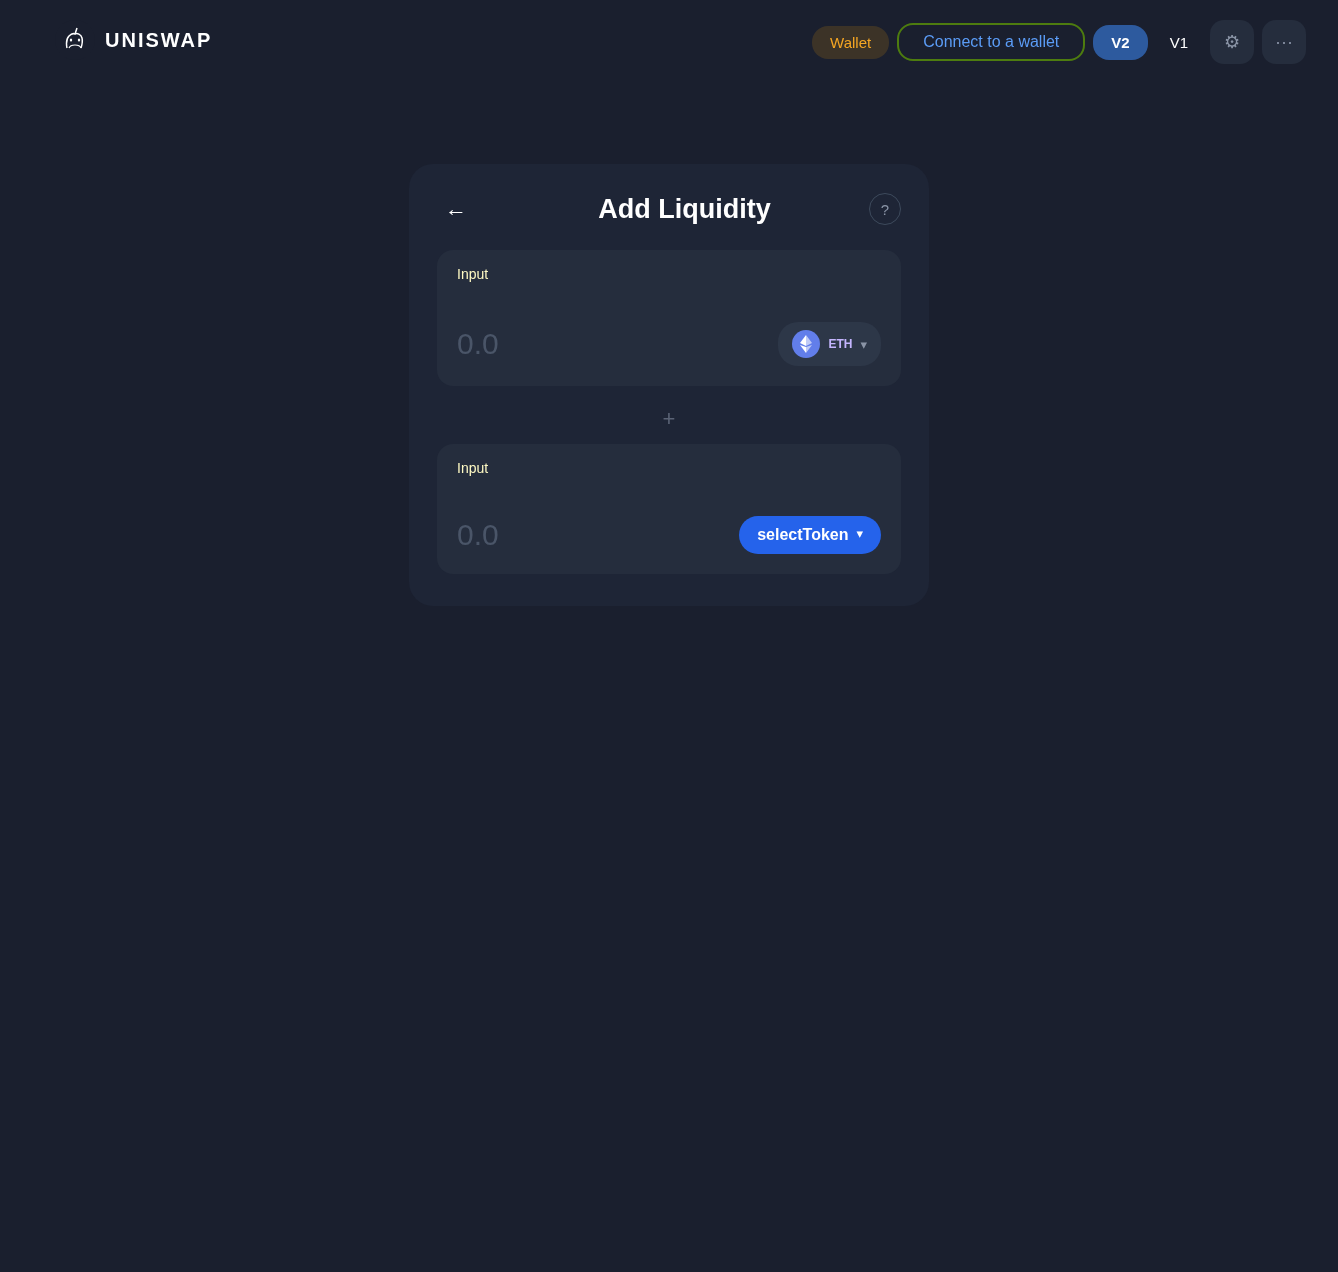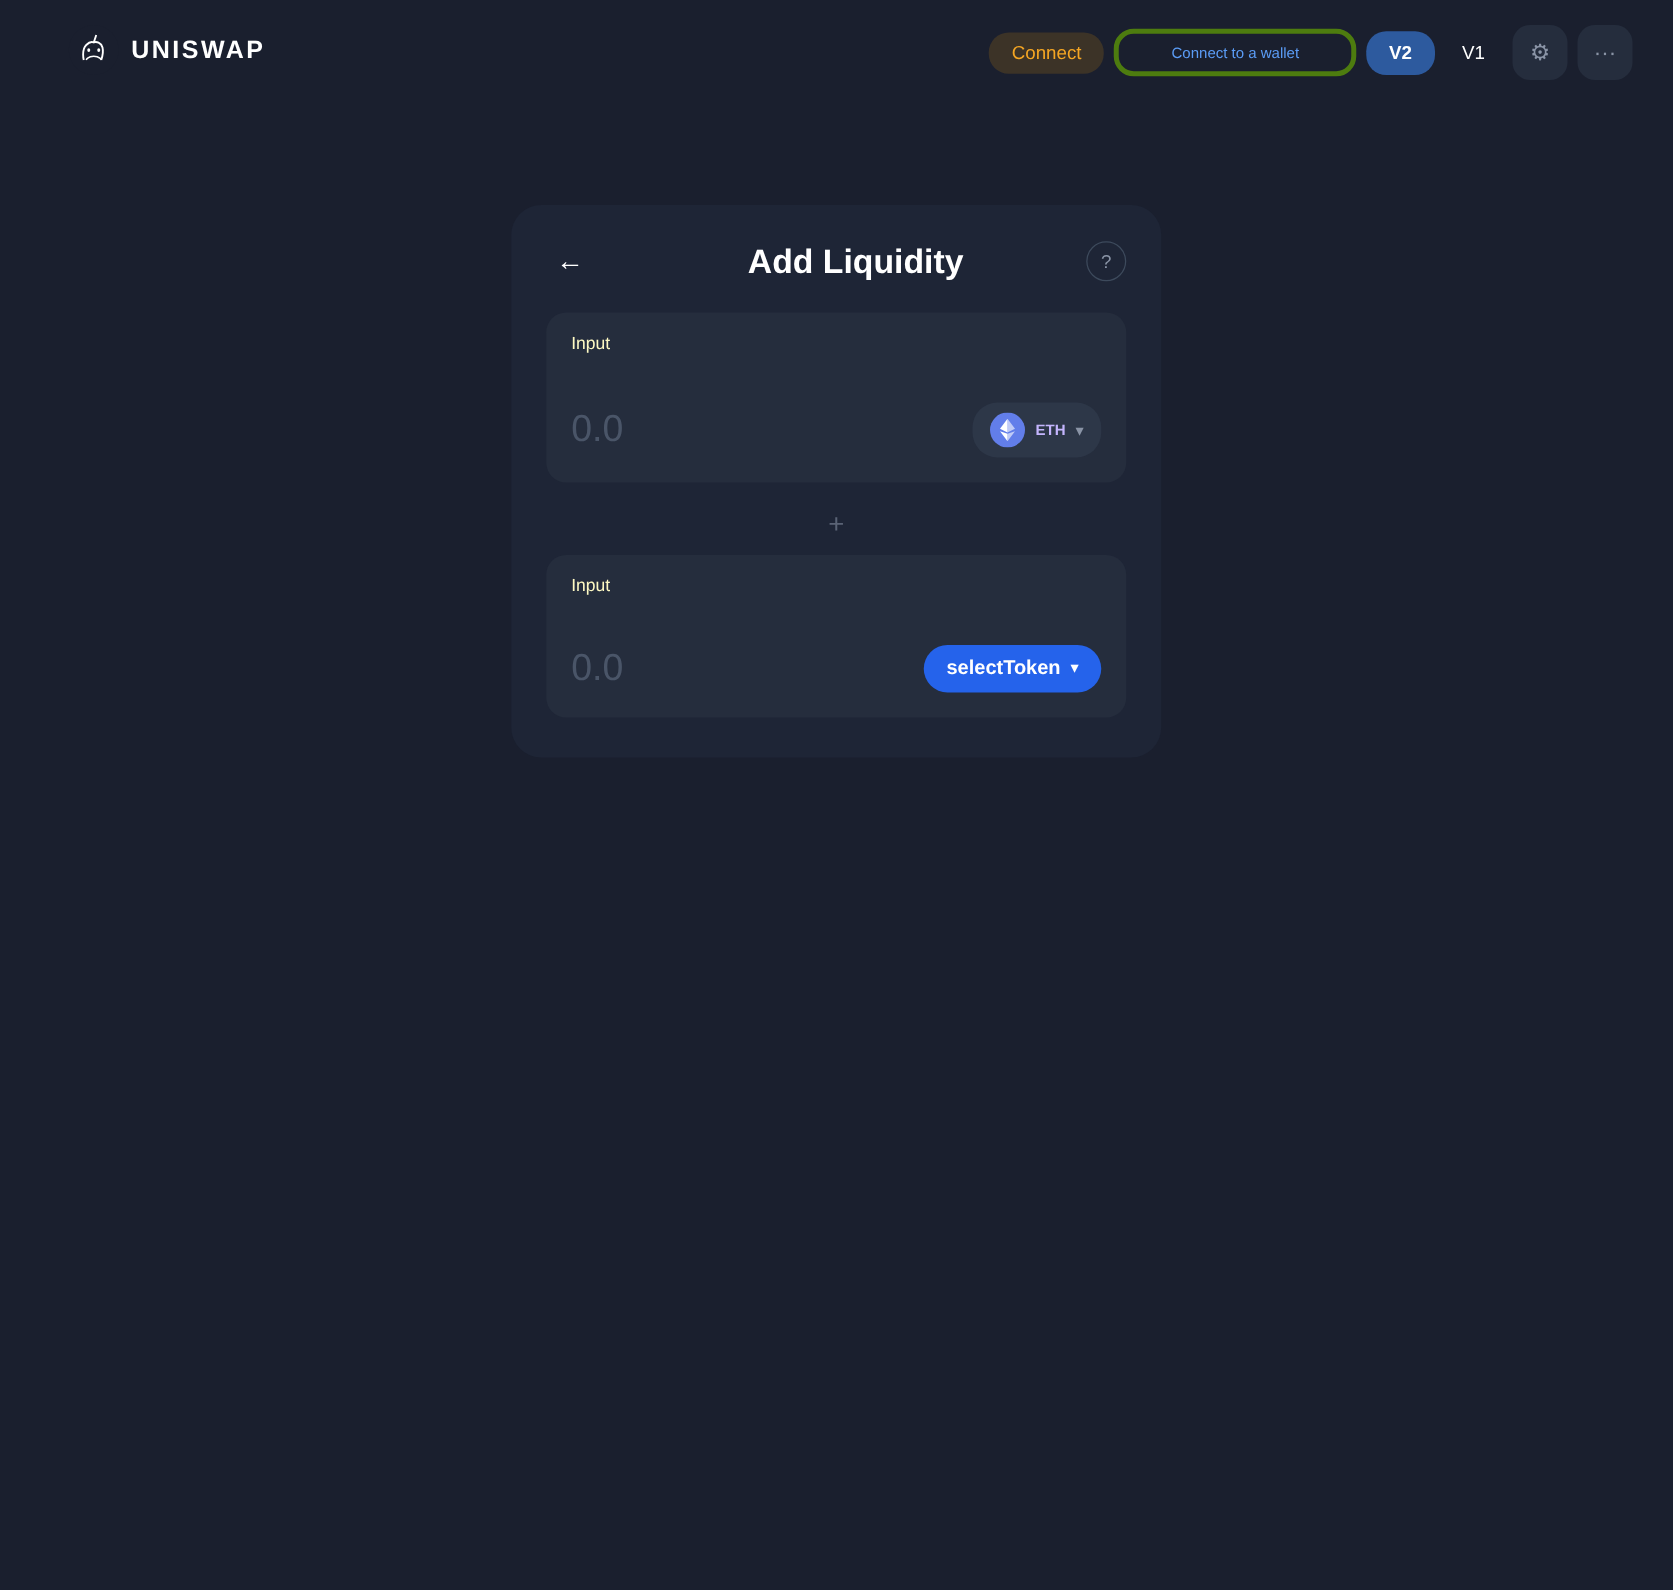--- a/index.html
+++ b/index.html
@@ -262,7 +262,7 @@
   </div>
 
   <nav class="header-nav">
-    <button class="btn-sepolia">Connect</button>
+    <button class="btn-sepolia">Wallet</button>
     <button class="btn-connect-wallet">Connect to a wallet</button>
     <button class="btn-v2">V2</button>
     <button class="btn-v1">V1</button>

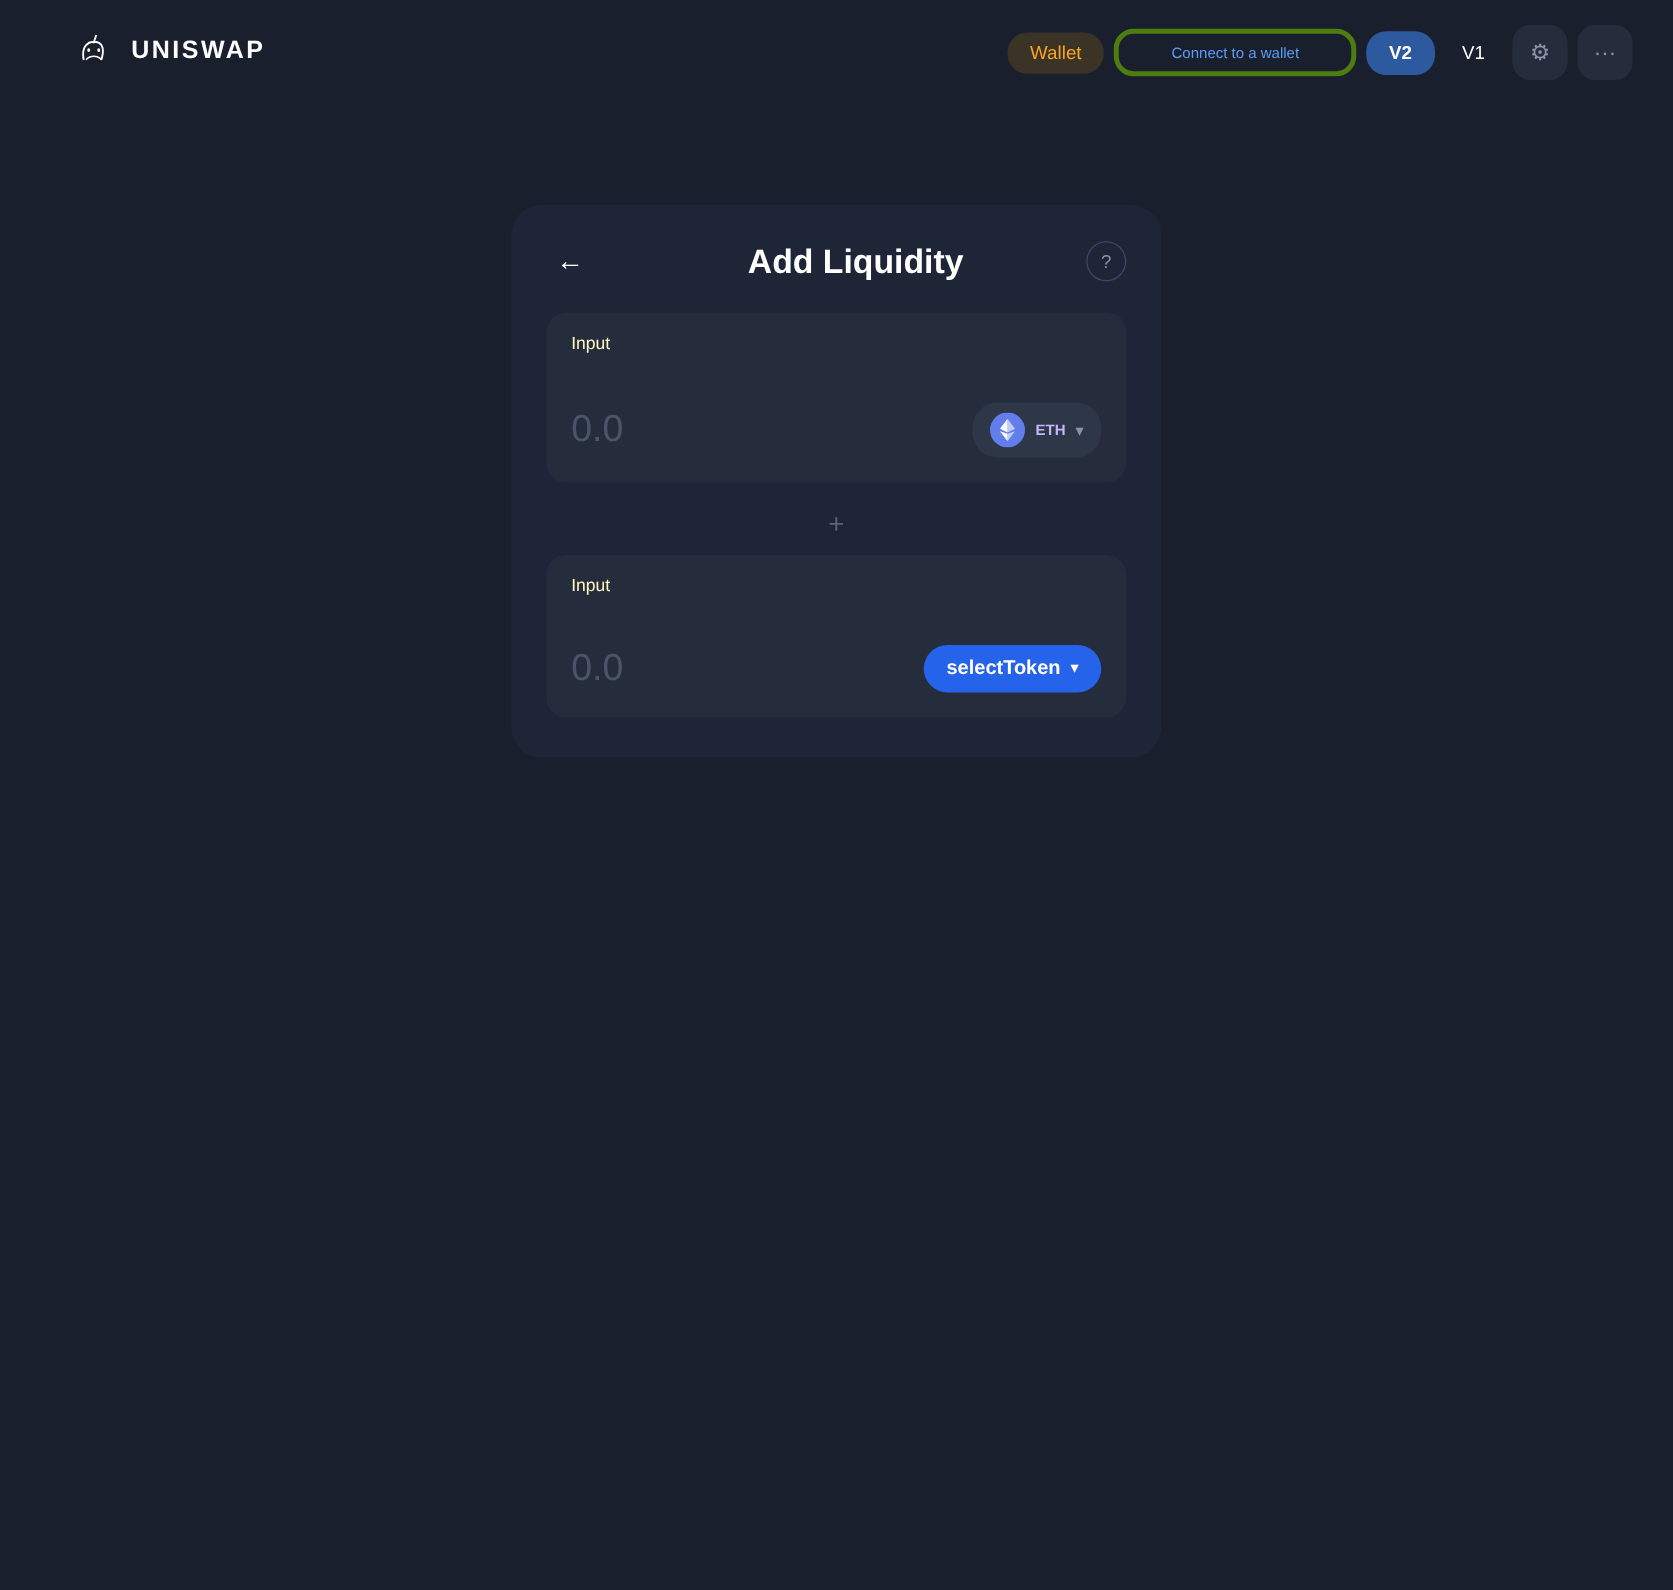--- a/index.html
+++ b/index.html
@@ -61,10 +61,10 @@
     .btn-connect-wallet {
       background: transparent;
       color: #5b9cf6;
-      border: 4px solid #4d7c0f;
-      border-radius: 16px;
-      padding: 8px 42px;
-      font-size: 12px;
+      border: 2px solid #4d7c0f;
+      border-radius: 16px;
+      padding: 8px 24px;
+      font-size: 16px;
       font-weight: 500;
       cursor: pointer;
     }

